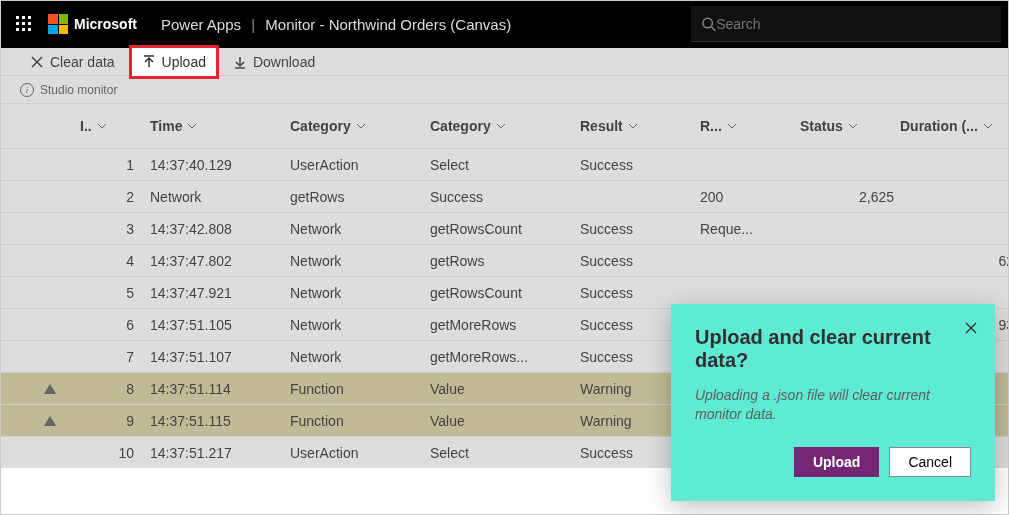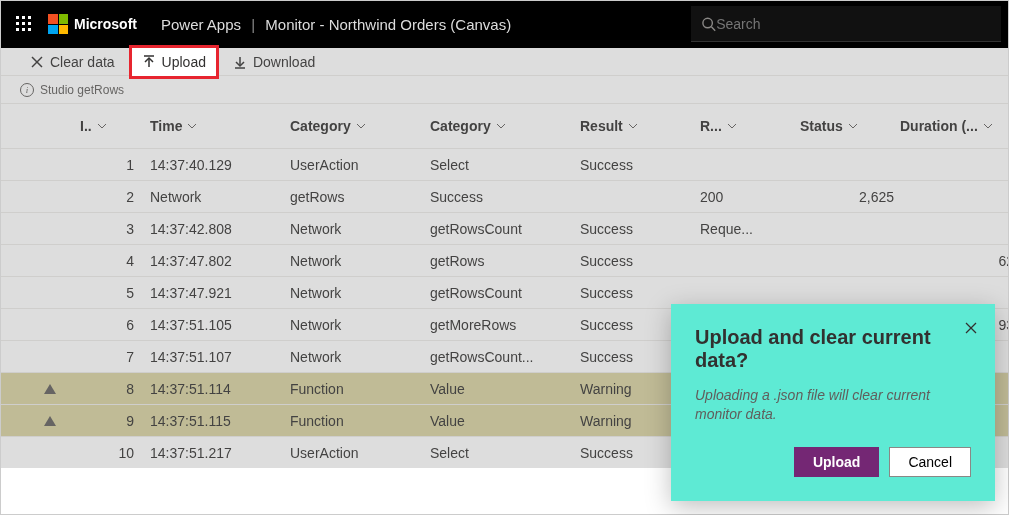--- a/index.html
+++ b/index.html
@@ -126,7 +126,7 @@
 
   <div class="statusbar">
     <span class="info-icon">i</span>
-    <span>Studio getRows</span>
+    <span>Studio monitor</span>
   </div>
 
   <div class="table-wrap">

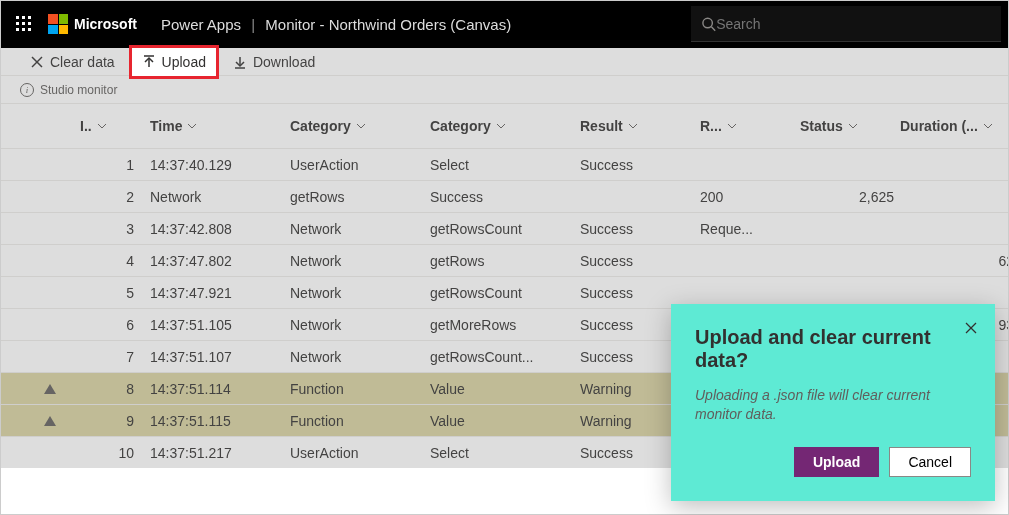--- a/index.html
+++ b/index.html
@@ -252,7 +252,7 @@
           <div class="cell-idx">7</div>
           <div>14:37:51.107</div>
           <div>Network</div>
-          <div>getRowsCount...</div>
+          <div>getMoreRows...</div>
           <div>Success</div>
           <div></div>
           <div></div>

